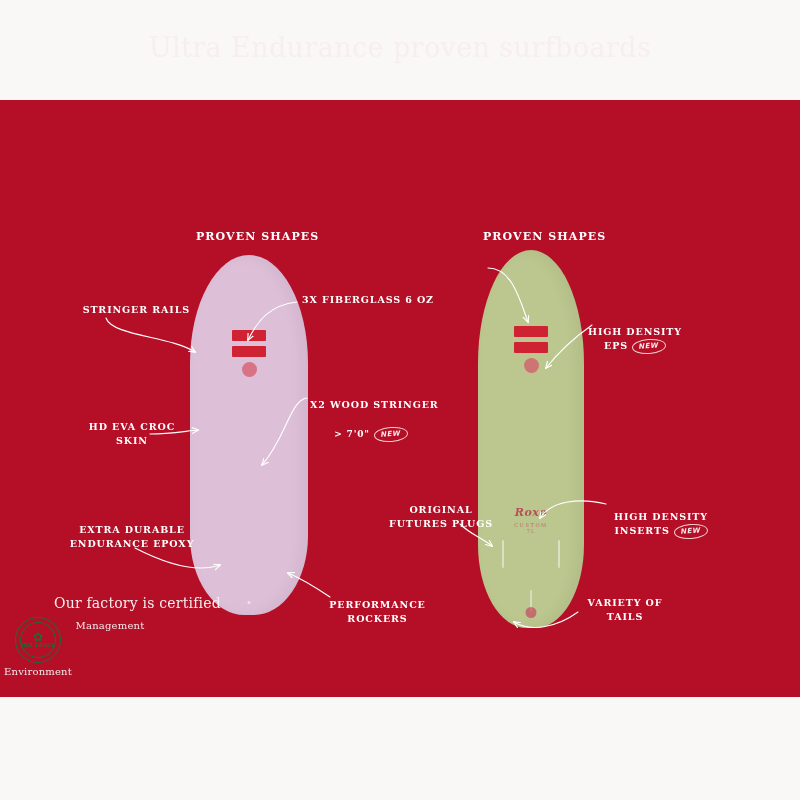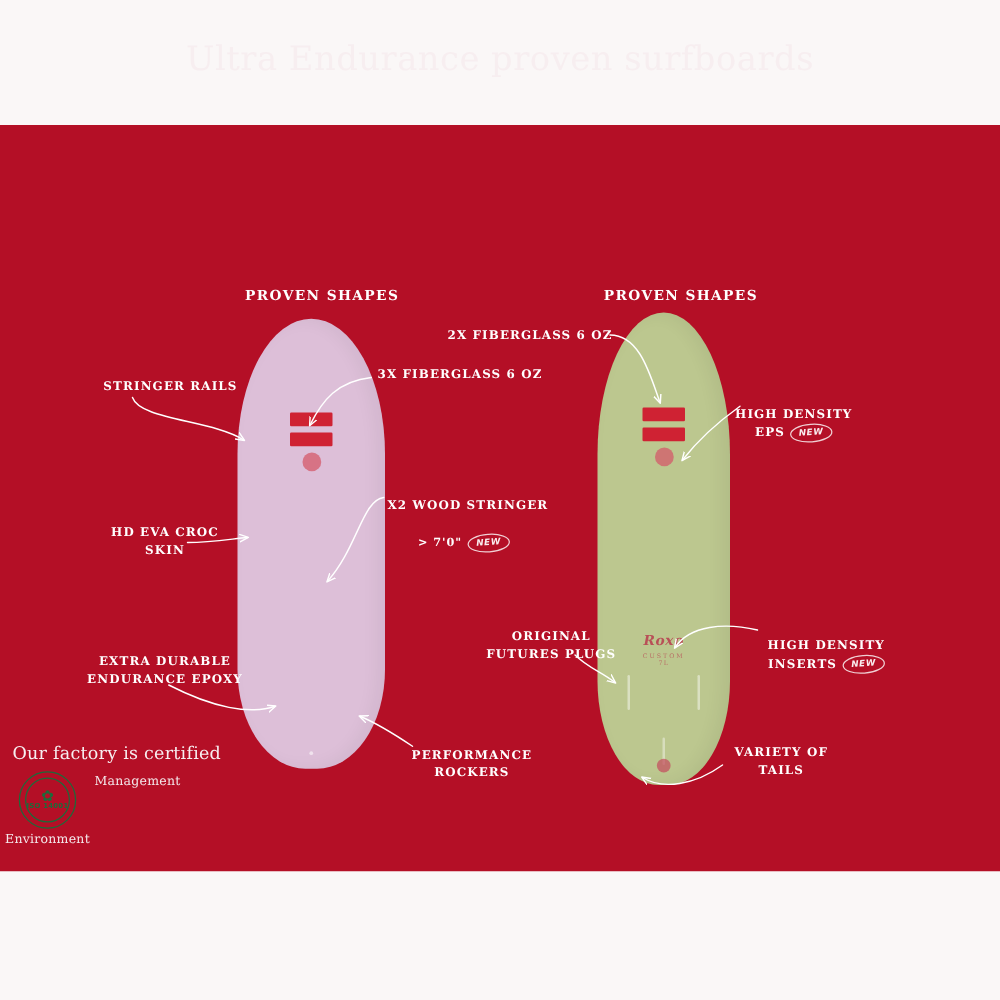--- a/index.html
+++ b/index.html
@@ -260,7 +260,6 @@
   <div class="lbl c" style="left:52px;top:523px;width:160px;">EXTRA DURABLE
 ENDURANCE EPOXY</div>
 
-  <div class="lbl r" style="left:300px;top:262px;width:190px;">2X FIBERGLASS 6 OZ</div>
 
   <div class="lbl c" style="left:580px;top:311px;width:110px;">
     <span>HIGH DENSITY

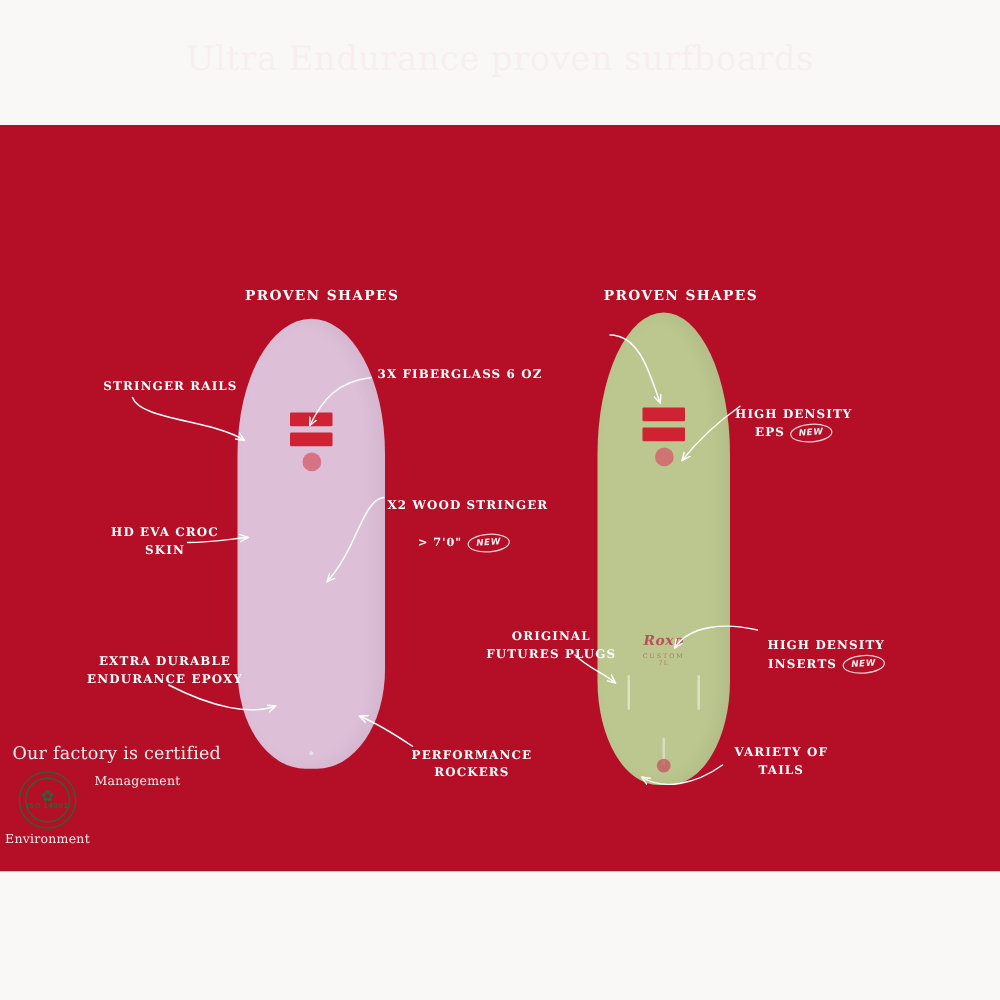--- a/index.html
+++ b/index.html
@@ -144,6 +144,7 @@
     font-family:"DejaVu Serif", serif;
     font-size:14px;
     letter-spacing:.2px;
+    margin-left:44px;
   }
   .cert-row{position:absolute;display:flex;align-items:flex-start;}
   .cert{width:72px;text-align:center;}

